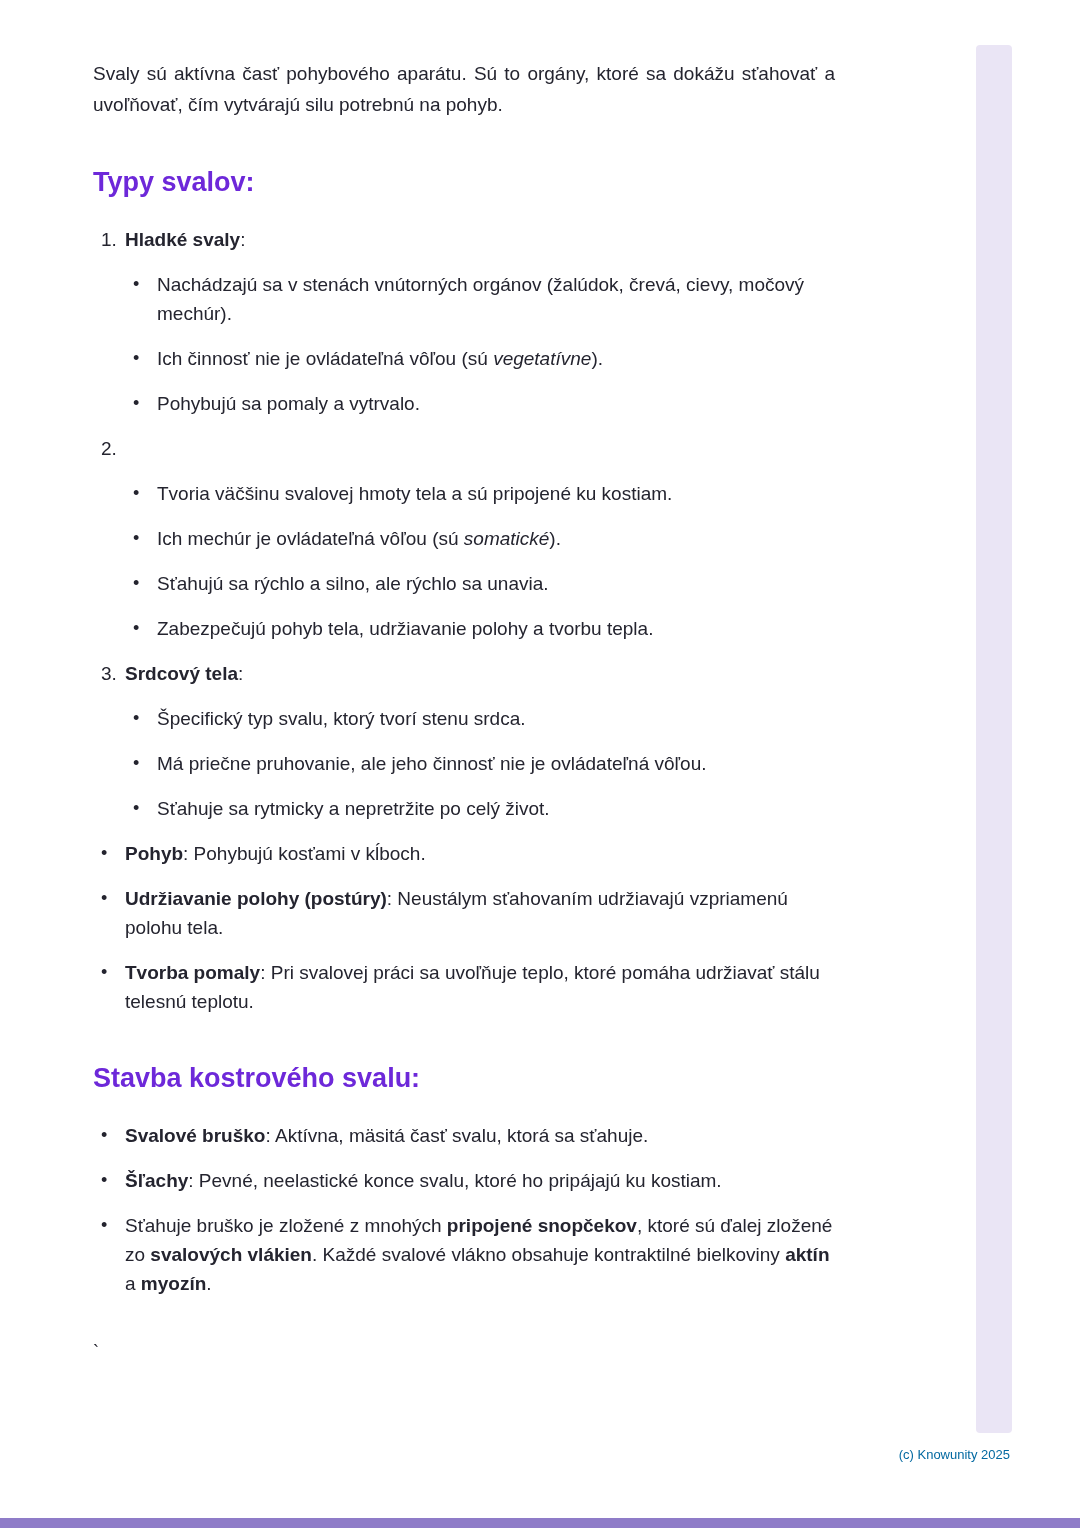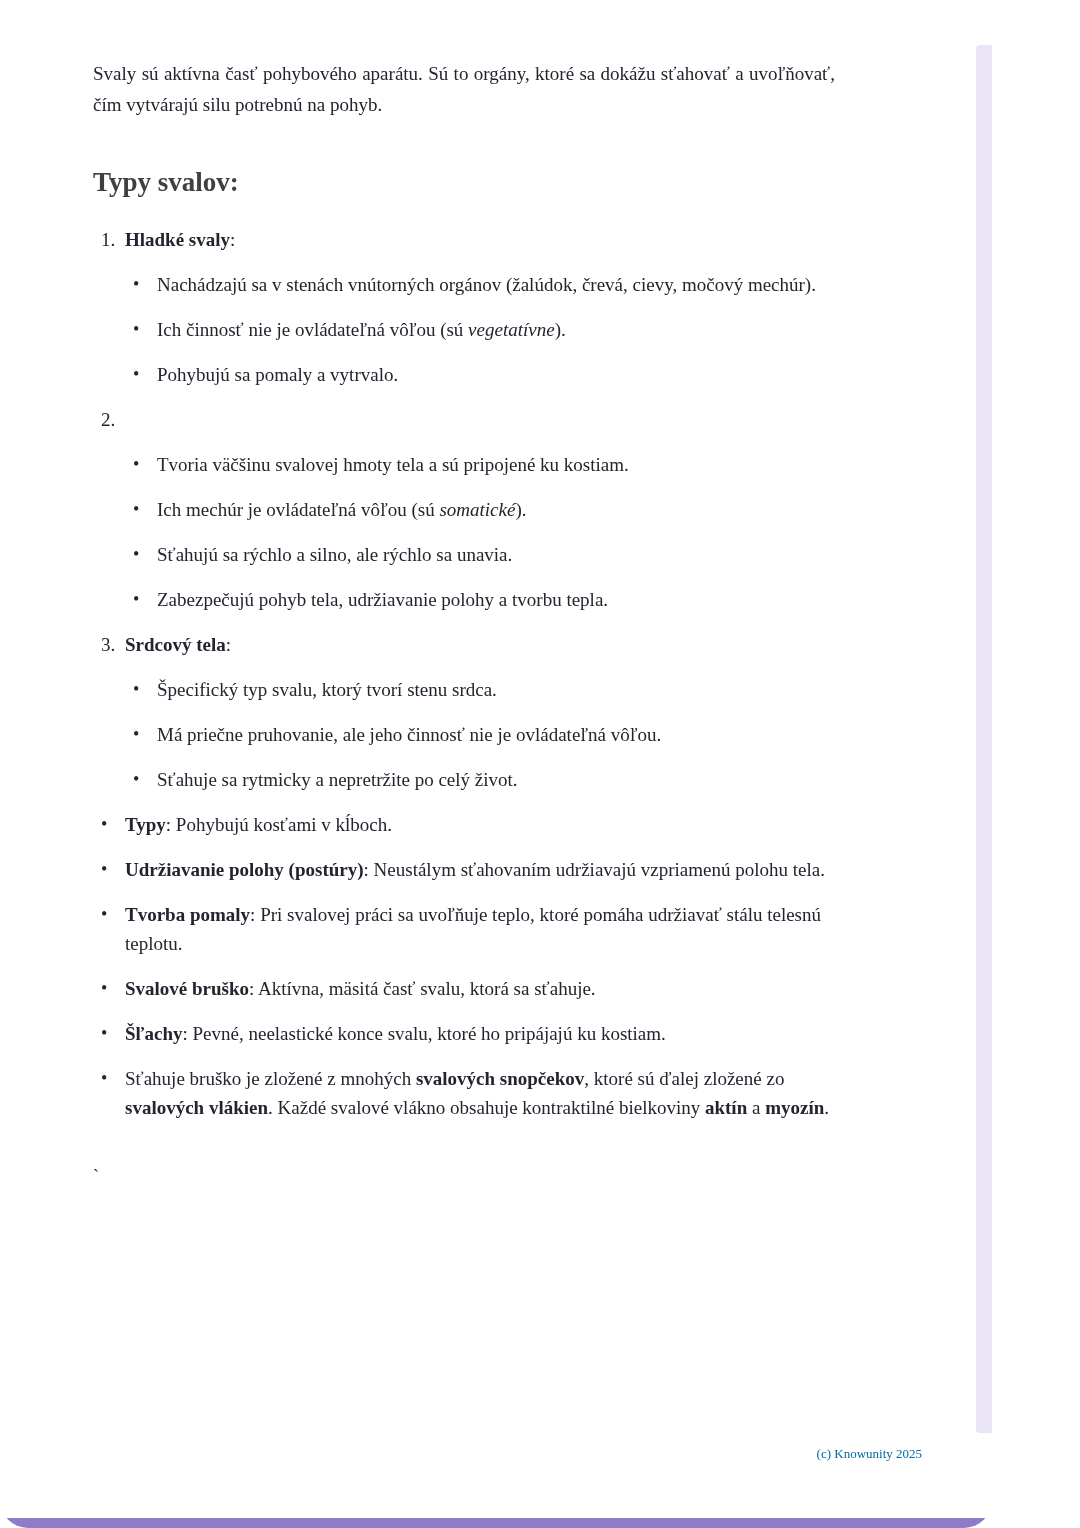--- a/index.html
+++ b/index.html
@@ -5,13 +5,12 @@
   html, body { margin: 0; padding: 0; background: #ffffff; }
   .page {
     position: relative;
-    width: 992px;
+    width: 1080px;
     height: 1528px;
     background: #ffffff;
-    font-family: Liberation Serif, serif;
+    font-family: Liberation Sans, sans-serif;
     color: #24242f;
     overflow: hidden;
-    border-radius: 28px;
   }
   .content {
     position: absolute;

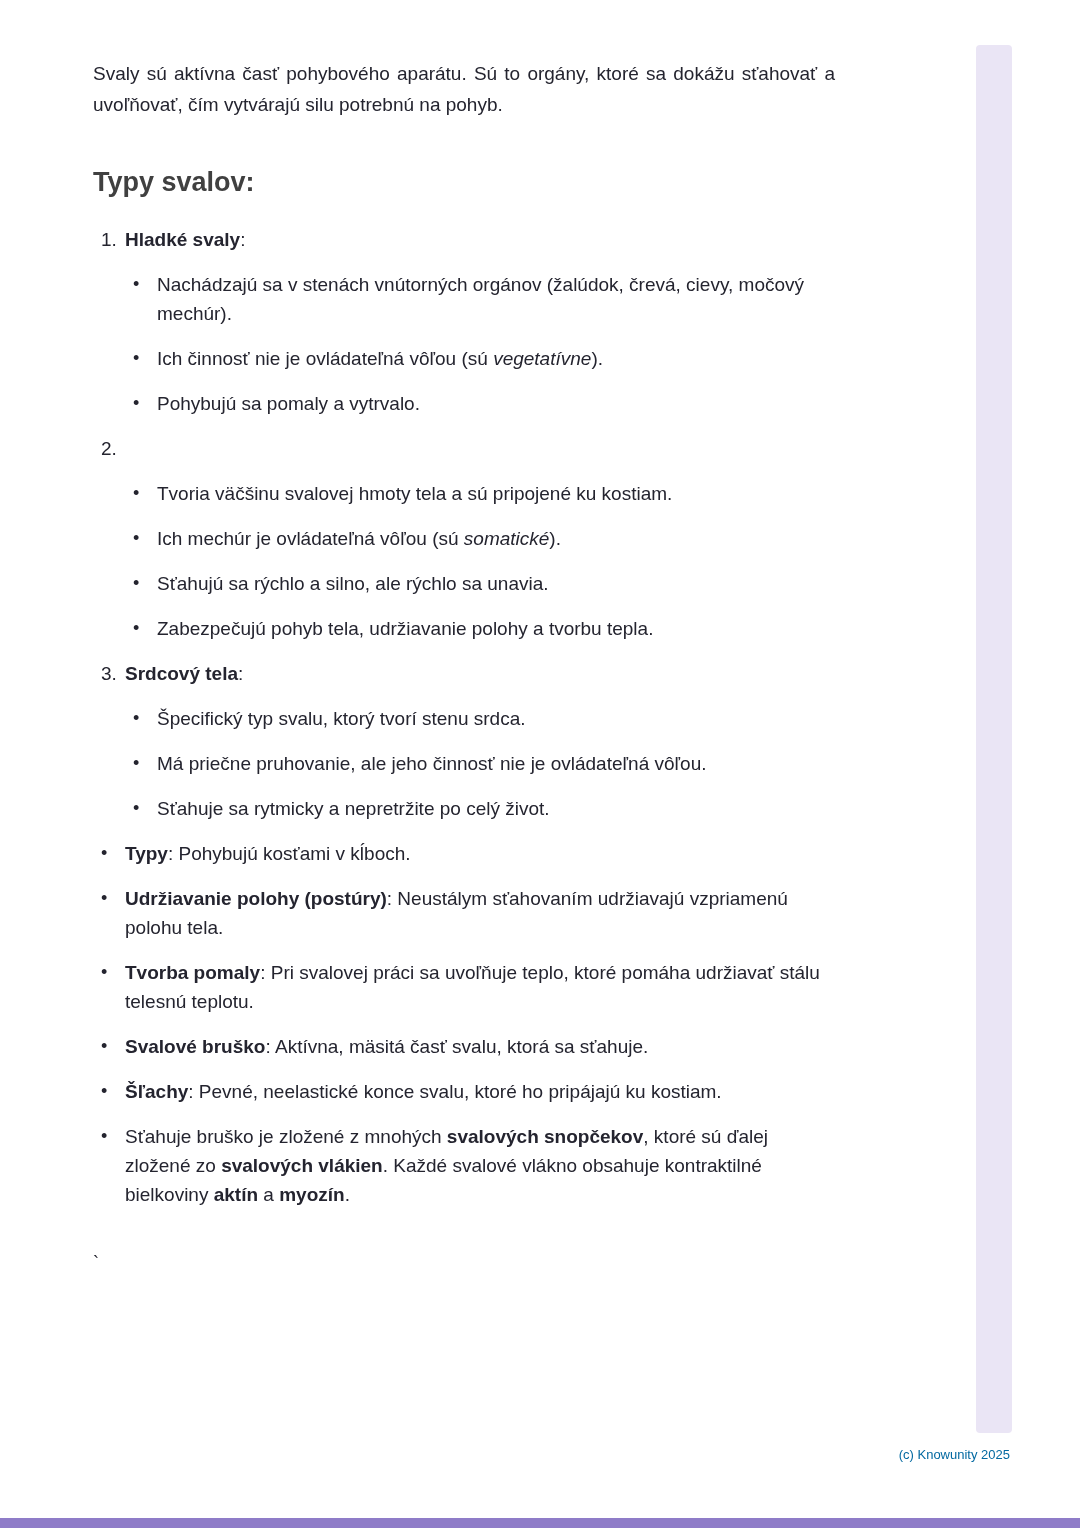--- a/index.html
+++ b/index.html
@@ -27,7 +27,7 @@
   .section-heading {
     font-size: 27px;
     font-weight: 700;
-    color: #404040;
+    color: #6d28d9;
     margin: 46px 0 26px 0;
     line-height: 33px;
   }

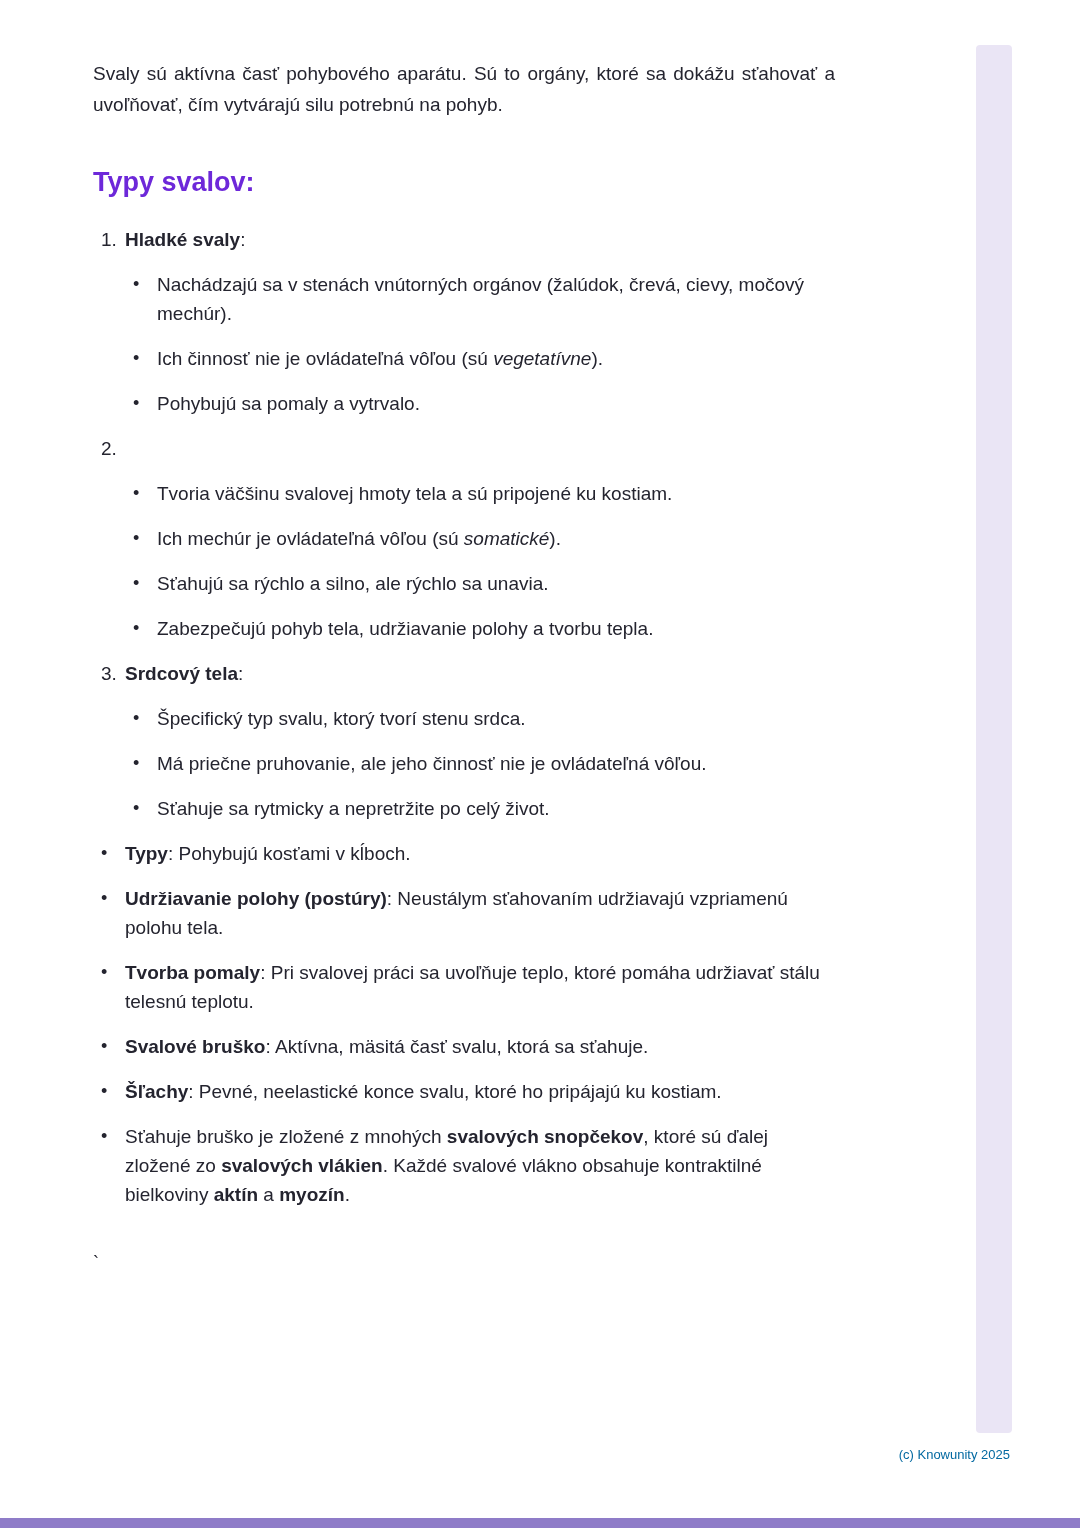--- a/index.html
+++ b/index.html
@@ -173,7 +173,7 @@
     <ul class="top-list">
       <li class="bullet-row">
         <span class="bullet-marker">•</span>
-        <span class="bullet-text"><span class="bold">Typy</span><span>: Pohybujú kosťami v kĺboch.</span></span>
+        <span class="bullet-text"><span class="bold">Pohyb</span><span>: Pohybujú kosťami v kĺboch.</span></span>
       </li>
       <li class="bullet-row">
         <span class="bullet-marker">•</span>

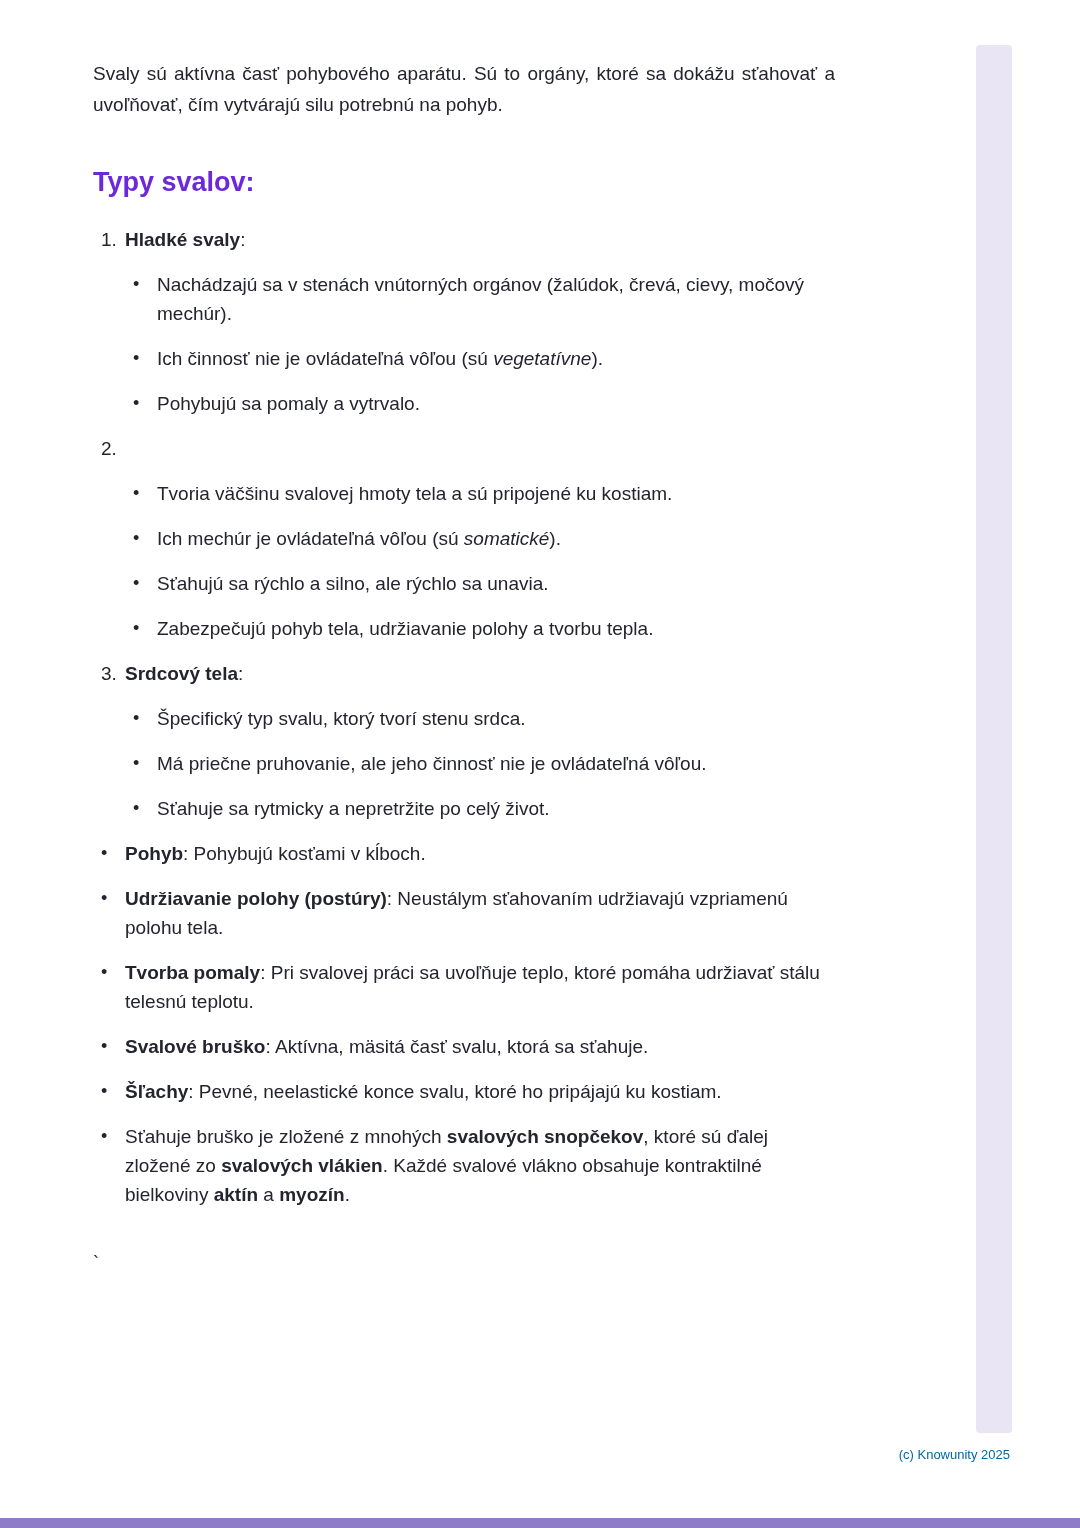--- a/index.html
+++ b/index.html
@@ -185,6 +185,7 @@
       </li>
     </ul>
 
+    <h2 class="section-heading">Stavba kostrového svalu:</h2>
 
     <ul class="top-list">
       <li class="bullet-row">

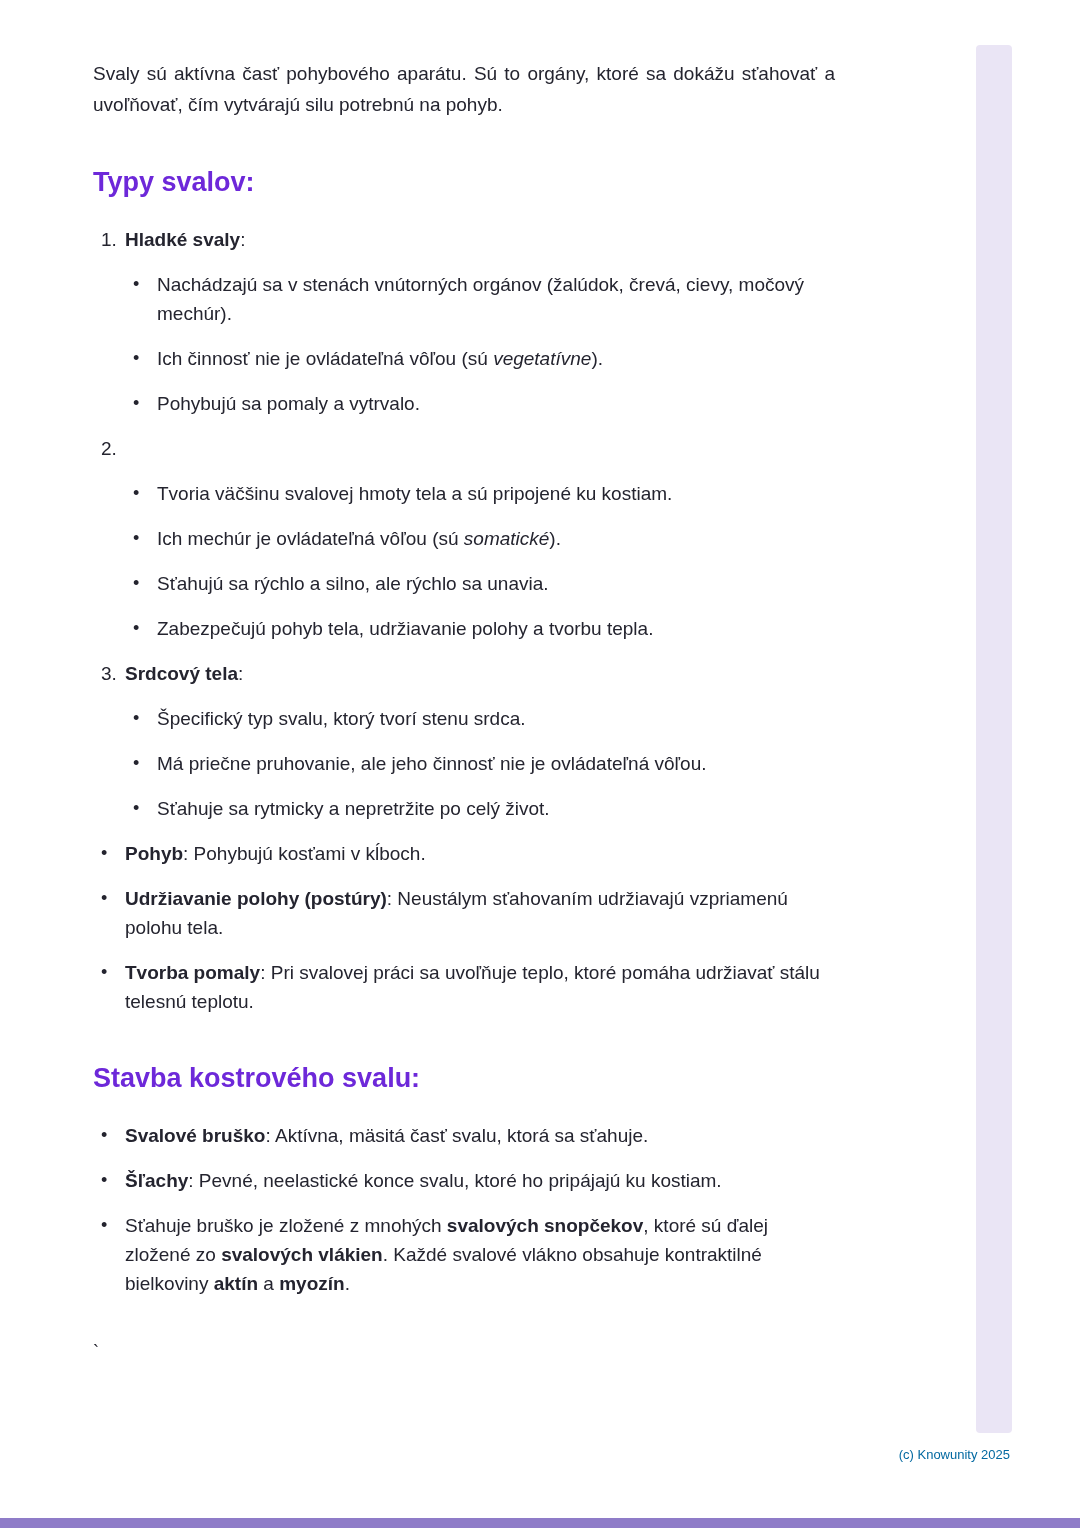--- a/index.html
+++ b/index.html
@@ -198,7 +198,7 @@
       </li>
       <li class="bullet-row">
         <span class="bullet-marker">•</span>
-        <span class="bullet-text"><span>Sťahuje bruško je zložené z mnohých </span><span class="bold">svalových snopčekov</span><span>, ktoré sú ďalej zložené zo </span><span class="bold">svalových vlákien</span><span>. Každé svalové vlákno obsahuje kontraktilné bielkoviny </span><span class="bold">aktín</span><span> a </span><span class="bold">myozín</span><span>.</span></span>
+        <span class="bullet-text"><span>Sťahuje bruško je zložené z mnohých </span><span class="bold">pripojené snopčekov</span><span>, ktoré sú ďalej zložené zo </span><span class="bold">svalových vlákien</span><span>. Každé svalové vlákno obsahuje kontraktilné bielkoviny </span><span class="bold">aktín</span><span> a </span><span class="bold">myozín</span><span>.</span></span>
       </li>
     </ul>
 

